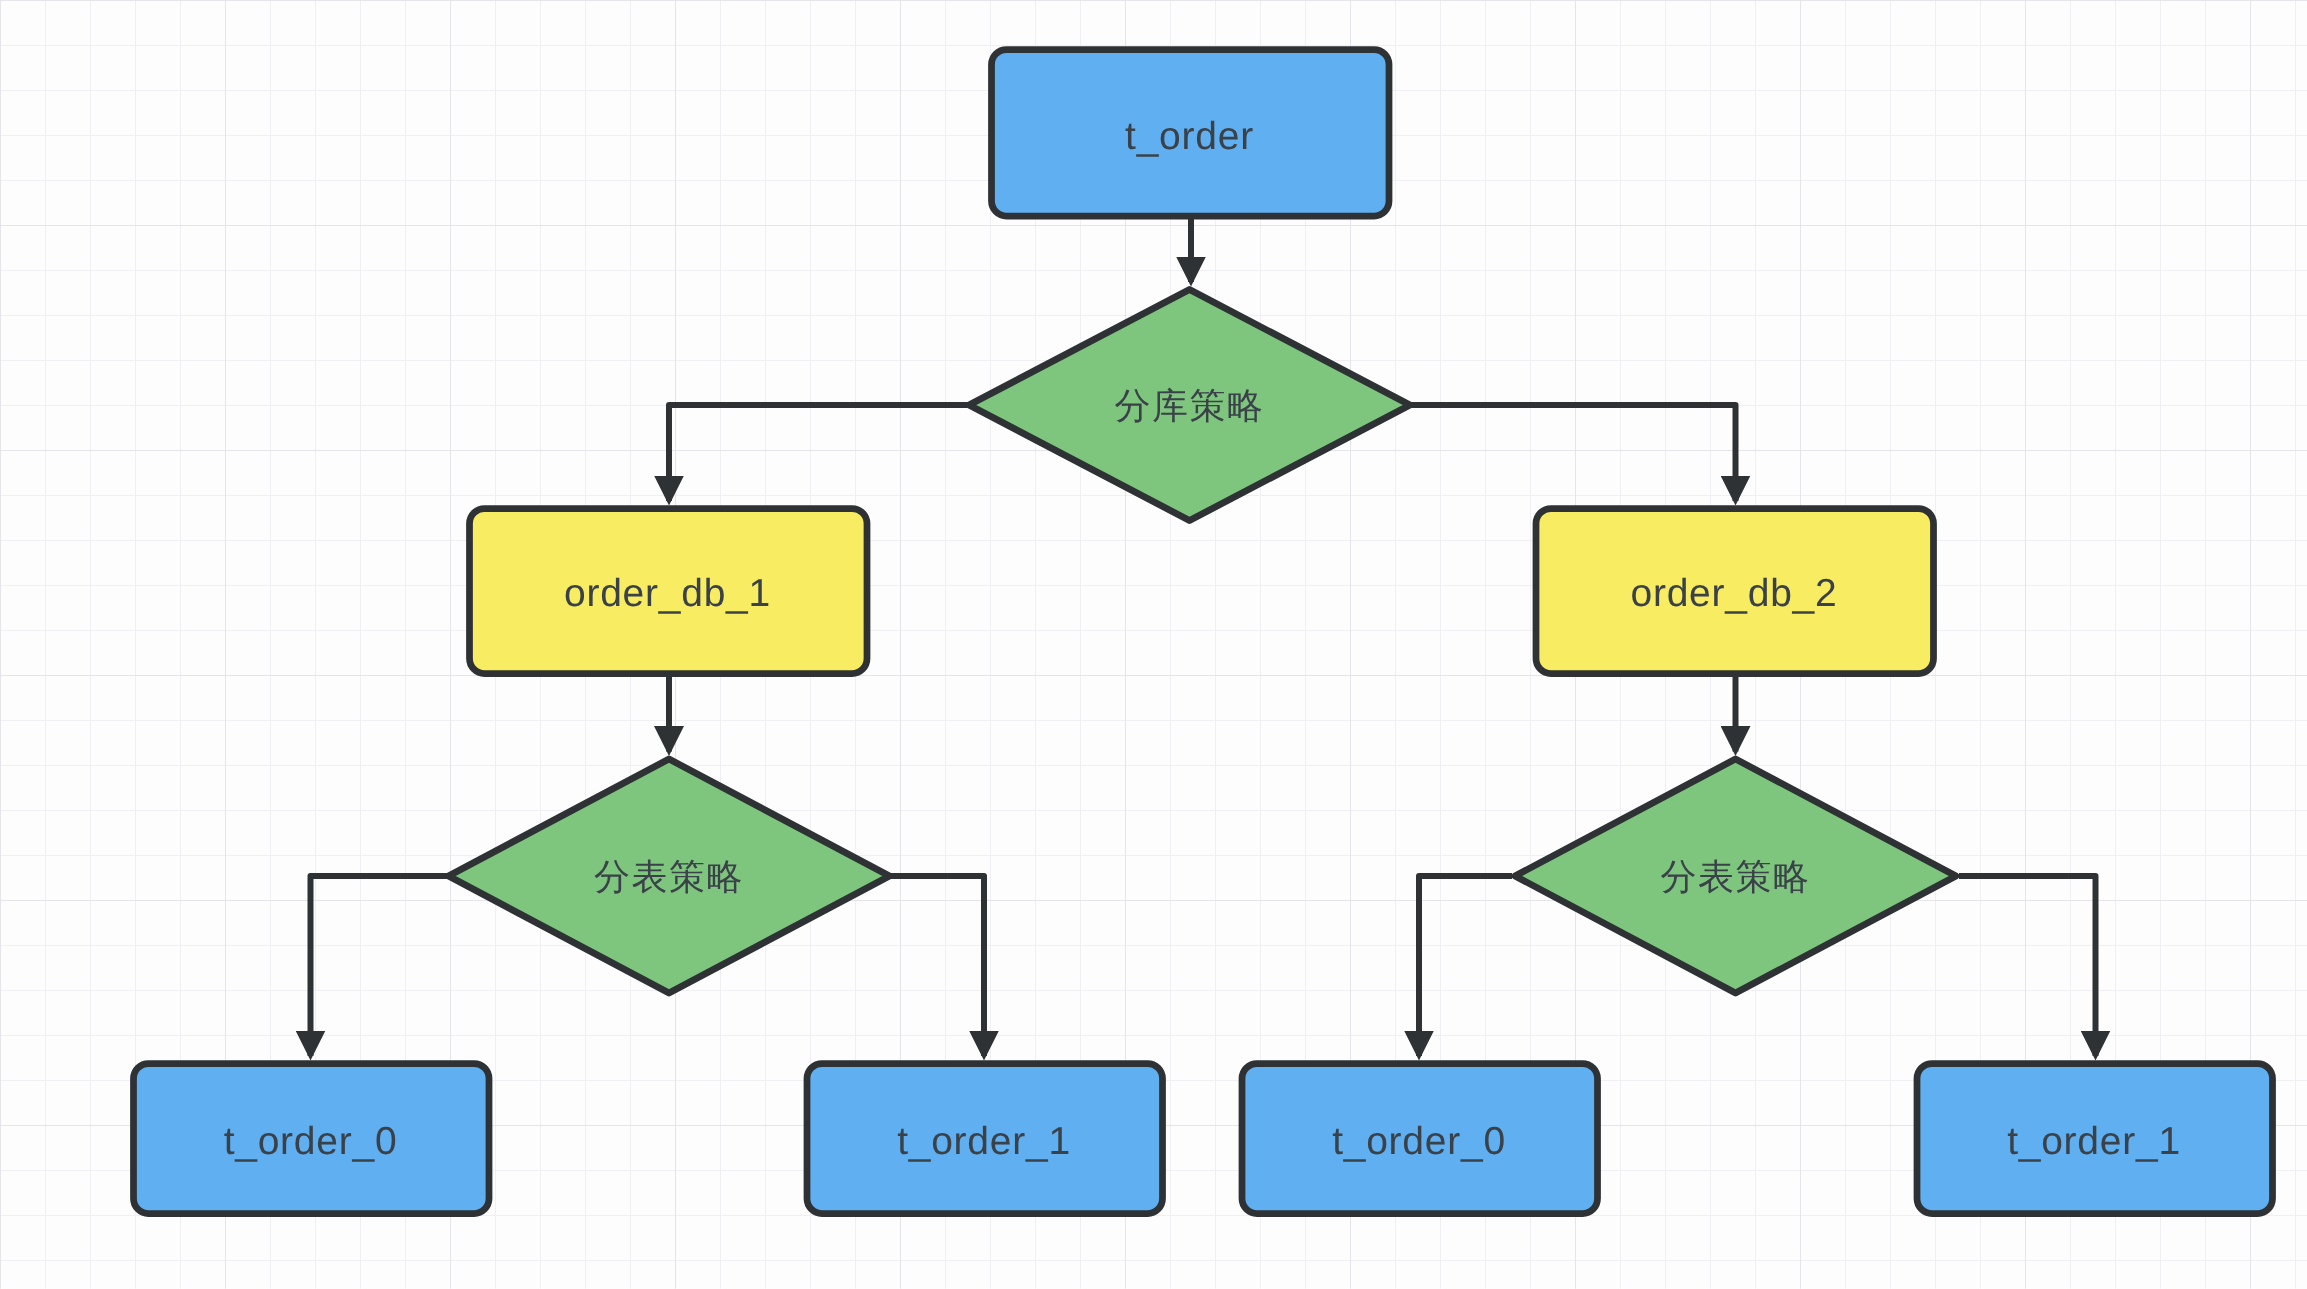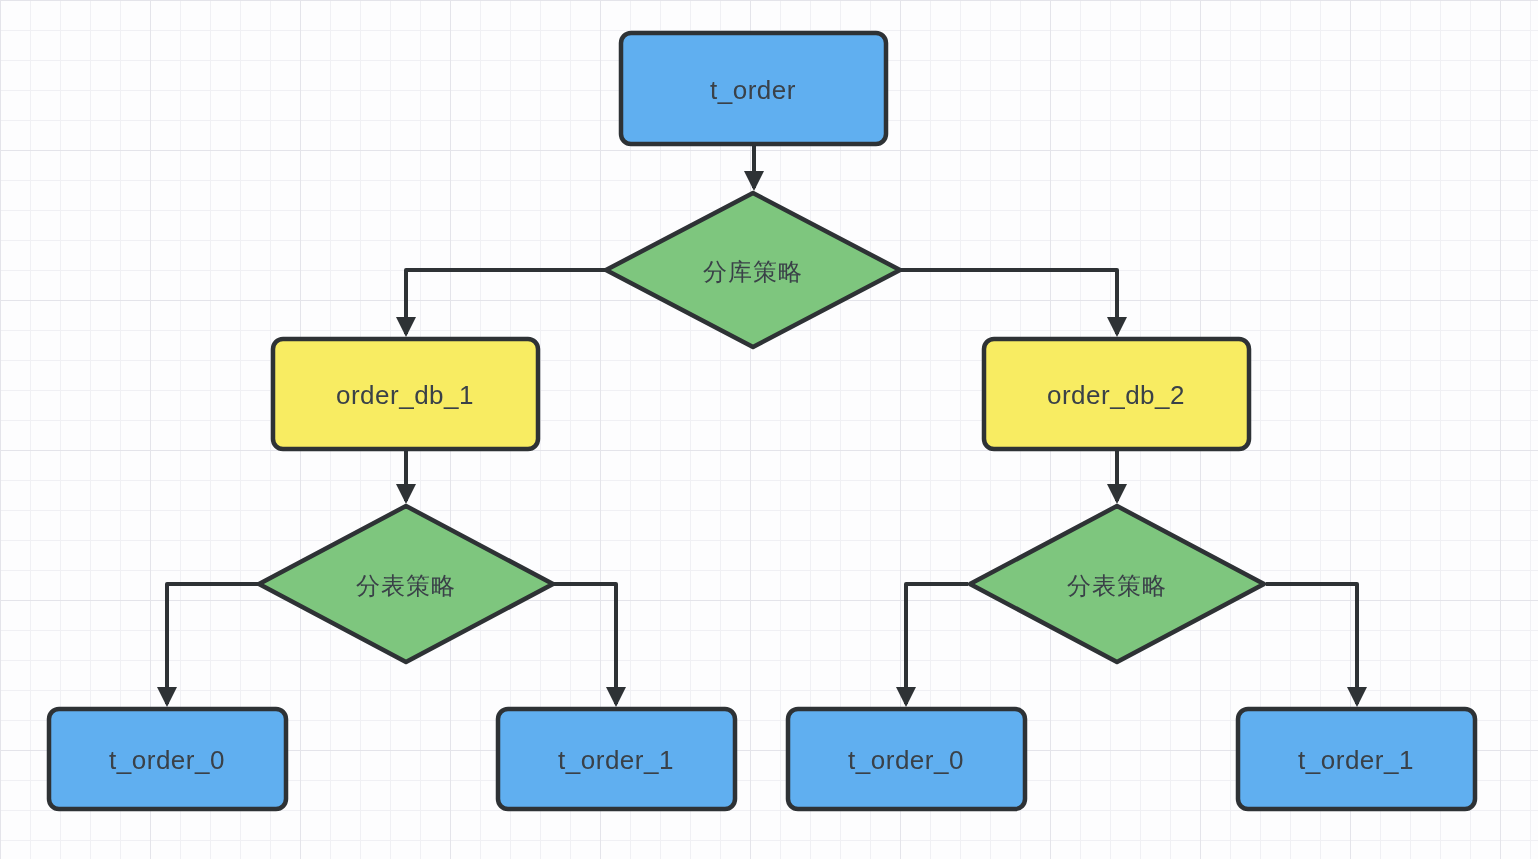--- a/index.html
+++ b/index.html
@@ -23,6 +23,7 @@
   .canvas {
     position: absolute;
     inset: 0;
+    padding-left: 40px;
   }
   svg { display: block; }
   .connector {

